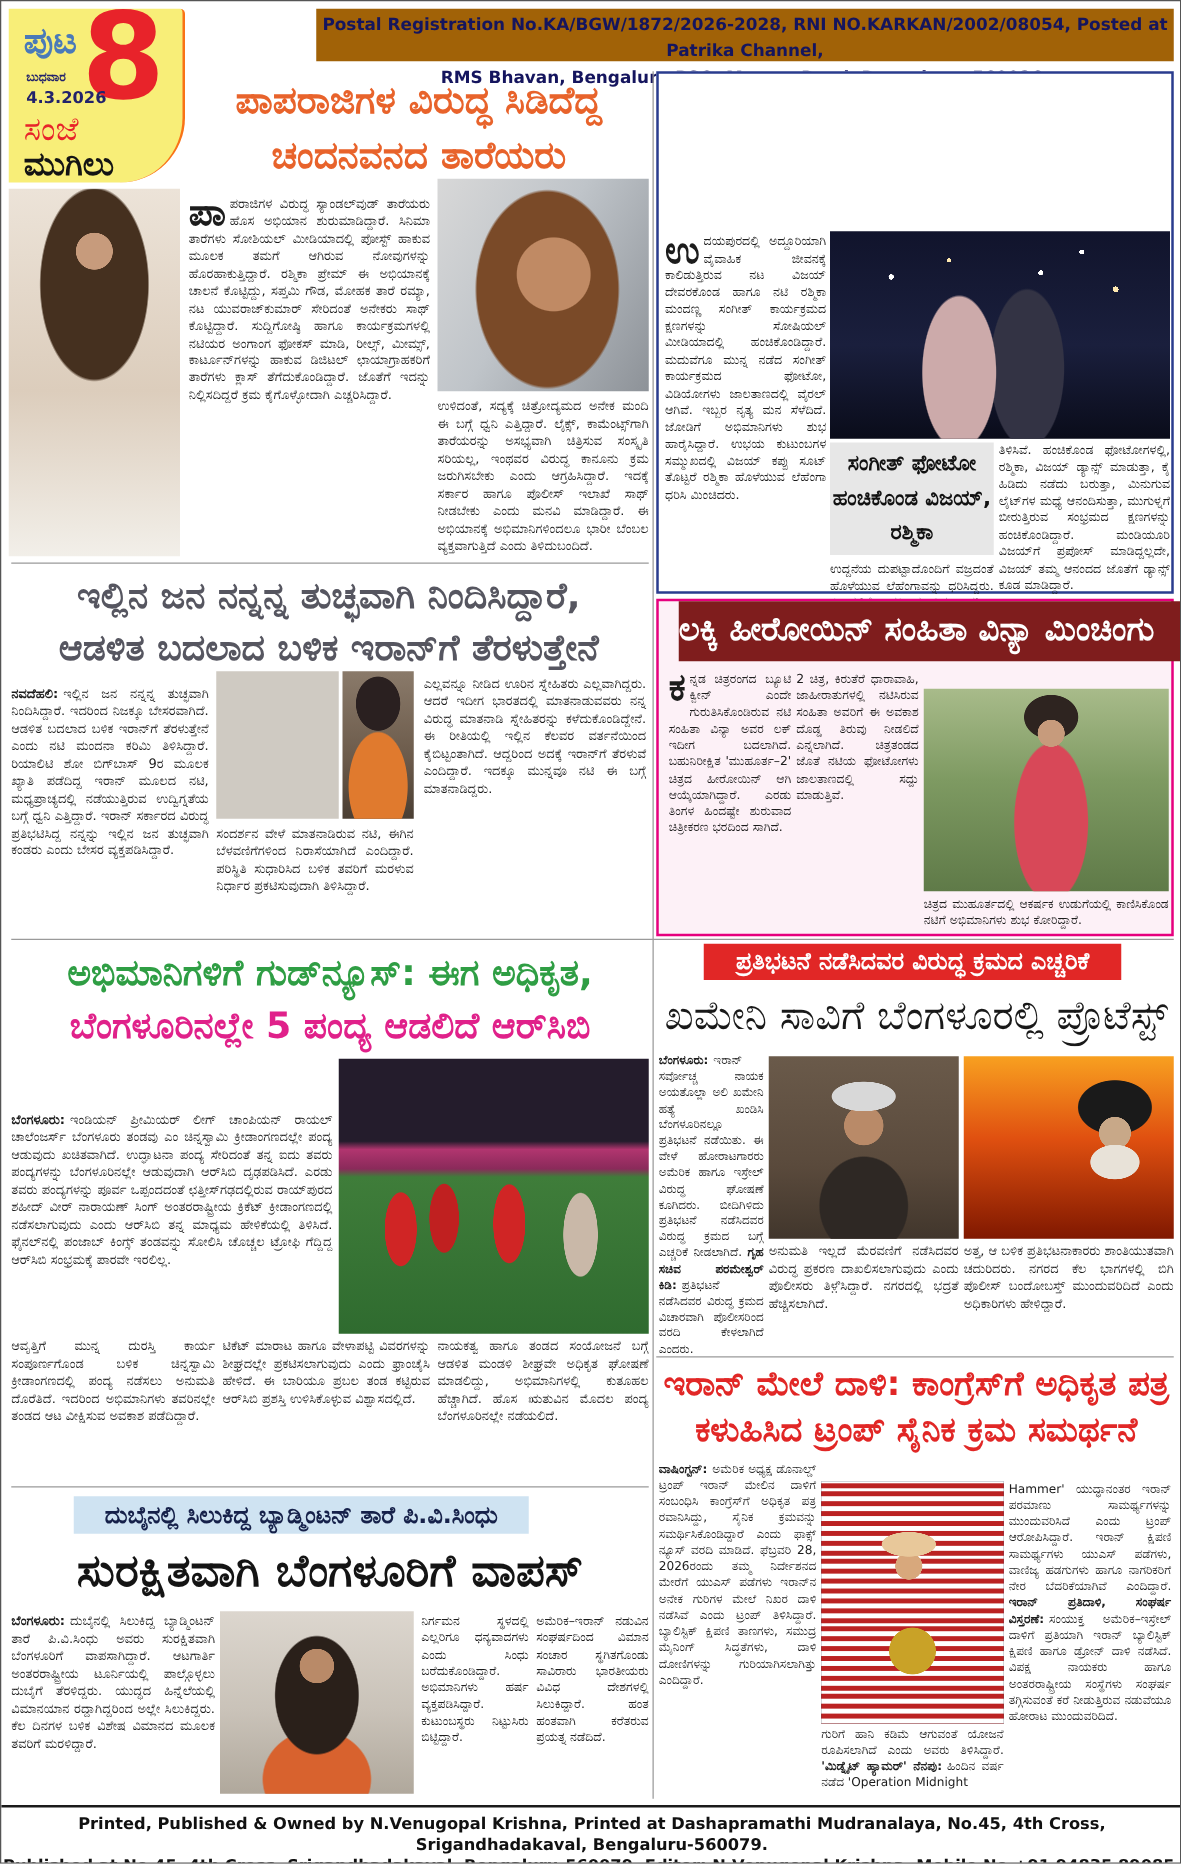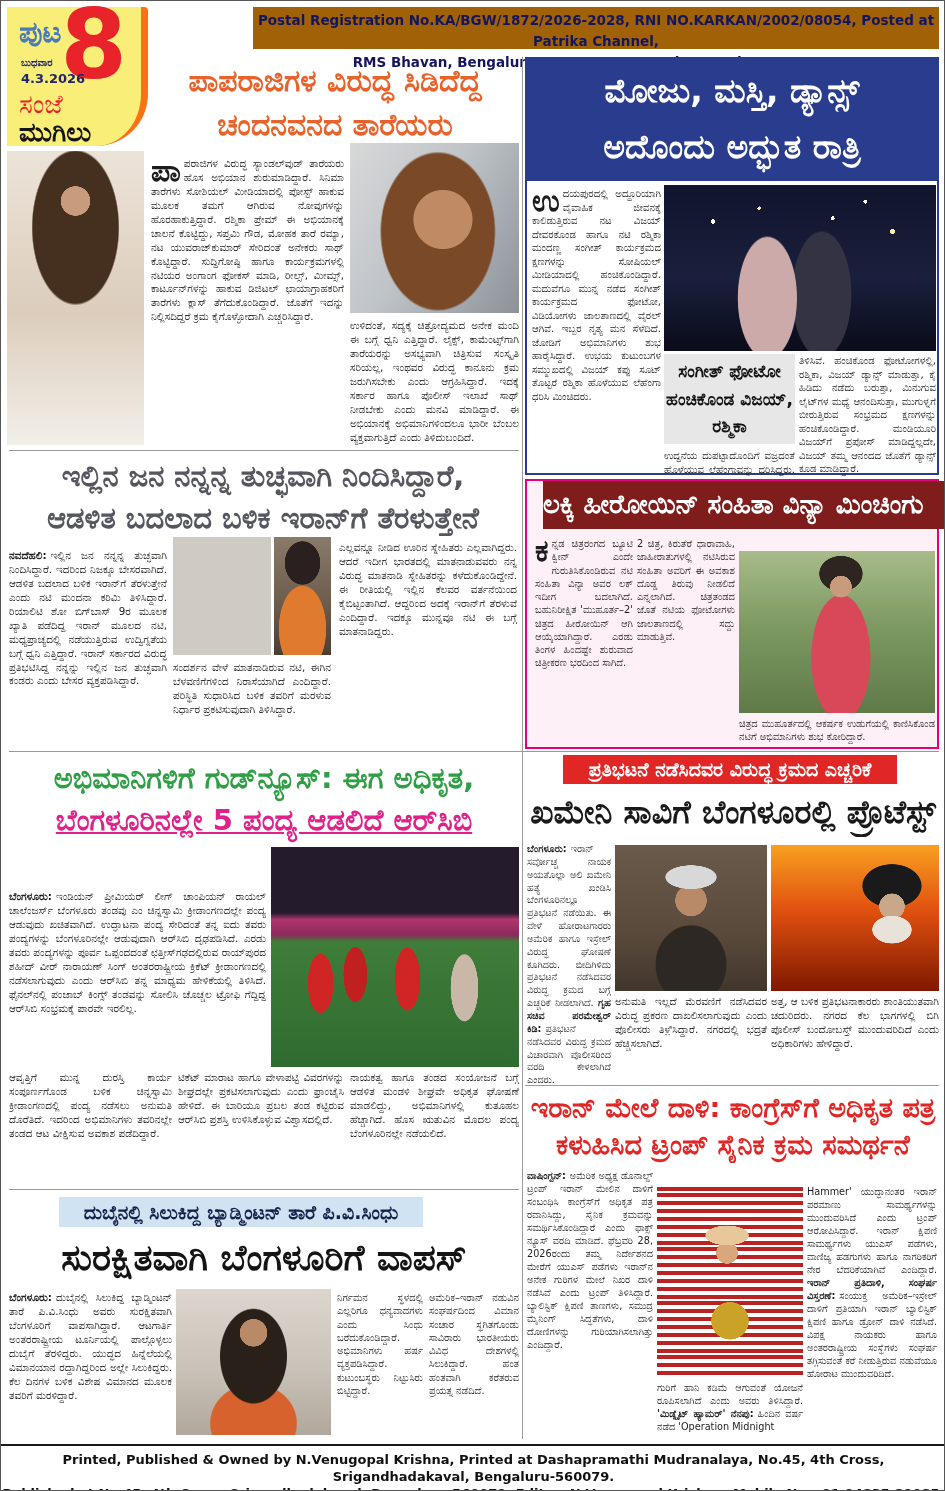--- a/index.html
+++ b/index.html
@@ -16,7 +16,7 @@
 
   
   .masthead{left:6px;top:6px;width:141px;height:139px;background:#f8ee78;
-            border-right:7px solid #f97316;border-bottom-right-radius:52px;border-top-right-radius:4px;}
+            border-right:2px solid #f97316;border-bottom-right-radius:52px;border-top-right-radius:4px;}
   .m-label{left:12px;top:8px;font-size:29px;font-weight:bold;color:#4a7ab8;}
   .m-num{right:14px;top:-14px;font-size:96px;font-weight:bold;color:#e8232a;line-height:1.1;}
   .m-day{left:14px;top:50px;font-size:10px;font-weight:bold;color:#23236b;}

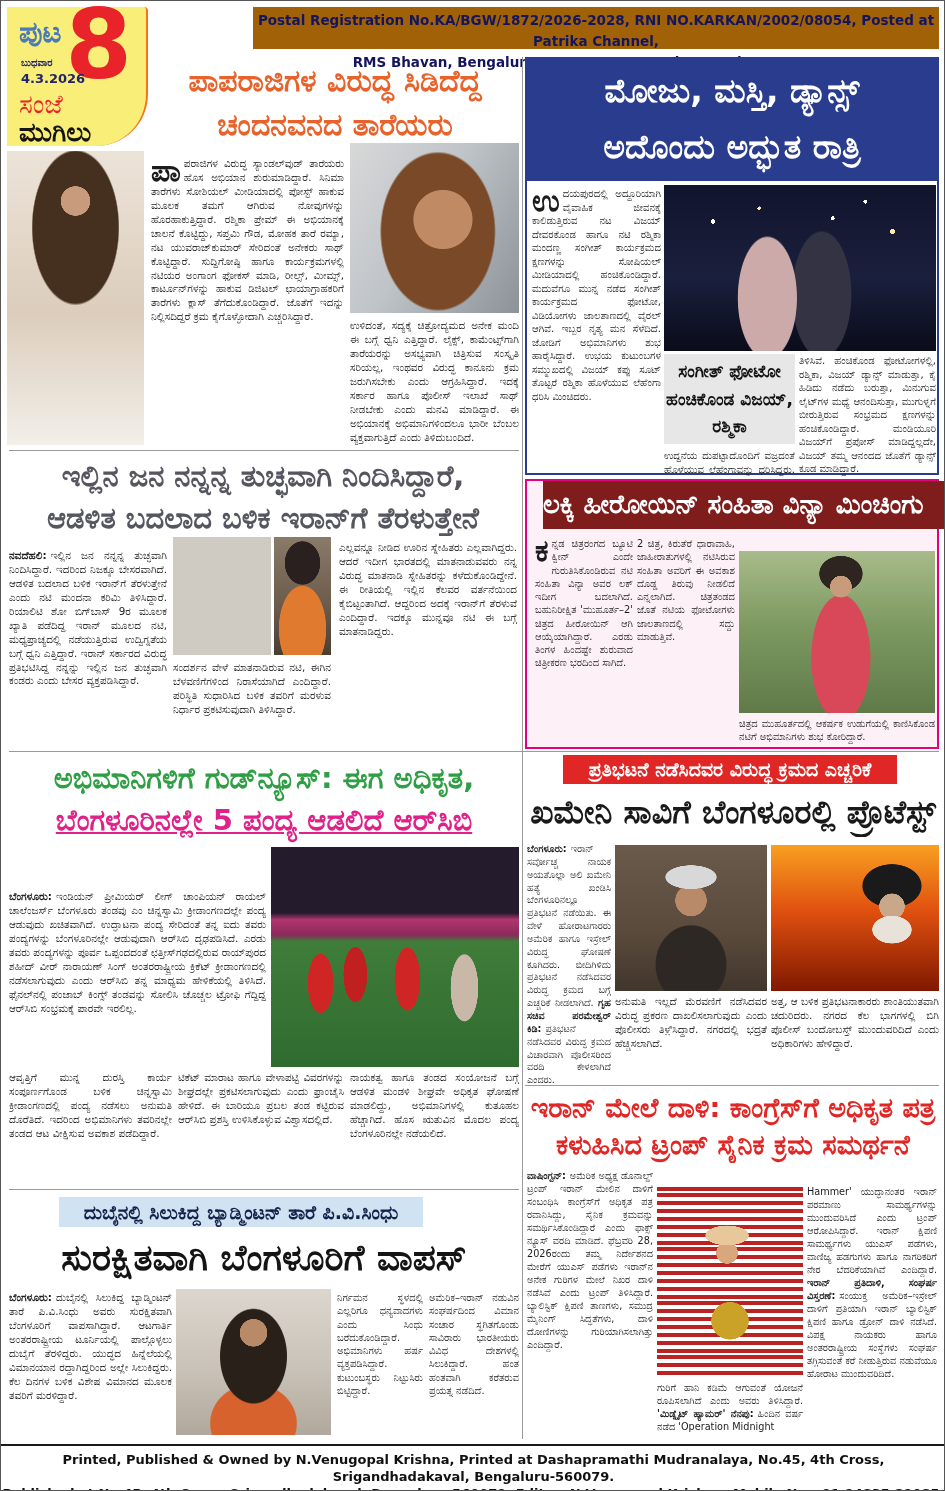--- a/index.html
+++ b/index.html
@@ -202,10 +202,6 @@
   <div class="abs bt a1-col2">ಉಳಿದಂತೆ, ಸದ್ಯಕ್ಕೆ ಚಿತ್ರೋದ್ಯಮದ ಅನೇಕ ಮಂದಿ ಈ ಬಗ್ಗೆ ಧ್ವನಿ ಎತ್ತಿದ್ದಾರೆ. ಲೈಕ್ಸ್, ಕಾಮೆಂಟ್ಸ್‌ಗಾಗಿ ತಾರೆಯರನ್ನು ಅಸಭ್ಯವಾಗಿ ಚಿತ್ರಿಸುವ ಸಂಸ್ಕೃತಿ ಸರಿಯಲ್ಲ, ಇಂಥವರ ವಿರುದ್ಧ ಕಾನೂನು ಕ್ರಮ ಜರುಗಿಸಬೇಕು ಎಂದು ಆಗ್ರಹಿಸಿದ್ದಾರೆ. ಇದಕ್ಕೆ ಸರ್ಕಾರ ಹಾಗೂ ಪೊಲೀಸ್ ಇಲಾಖೆ ಸಾಥ್ ನೀಡಬೇಕು ಎಂದು ಮನವಿ ಮಾಡಿದ್ದಾರೆ. ಈ ಅಭಿಯಾನಕ್ಕೆ ಅಭಿಮಾನಿಗಳಿಂದಲೂ ಭಾರೀ ಬೆಂಬಲ ವ್ಯಕ್ತವಾಗುತ್ತಿದೆ ಎಂದು ತಿಳಿದುಬಂದಿದೆ.</div>
 
   <div class="abs a2-box">
-    <div class="a2-head">
-      <div>ಮೋಜು, ಮಸ್ತಿ, ಡ್ಯಾನ್ಸ್</div>
-      <div>ಅದೊಂದು ಅದ್ಭುತ ರಾತ್ರಿ</div>
-    </div>
     <div class="abs bt a2-col1">
       <span class="dc">ಉ</span><span>ದಯಪುರದಲ್ಲಿ ಅದ್ದೂರಿಯಾಗಿ ವೈವಾಹಿಕ ಜೀವನಕ್ಕೆ ಕಾಲಿಡುತ್ತಿರುವ ನಟ ವಿಜಯ್ ದೇವರಕೊಂಡ ಹಾಗೂ ನಟಿ ರಶ್ಮಿಕಾ ಮಂದಣ್ಣ ಸಂಗೀತ್ ಕಾರ್ಯಕ್ರಮದ ಕ್ಷಣಗಳನ್ನು ಸೋಷಿಯಲ್ ಮೀಡಿಯಾದಲ್ಲಿ ಹಂಚಿಕೊಂಡಿದ್ದಾರೆ. ಮದುವೆಗೂ ಮುನ್ನ ನಡೆದ ಸಂಗೀತ್ ಕಾರ್ಯಕ್ರಮದ ಫೋಟೋ, ವಿಡಿಯೋಗಳು ಜಾಲತಾಣದಲ್ಲಿ ವೈರಲ್ ಆಗಿವೆ. ಇಬ್ಬರ ನೃತ್ಯ ಮನ ಸೆಳೆದಿದೆ. ಜೋಡಿಗೆ ಅಭಿಮಾನಿಗಳು ಶುಭ ಹಾರೈಸಿದ್ದಾರೆ. ಉಭಯ ಕುಟುಂಬಗಳ ಸಮ್ಮುಖದಲ್ಲಿ ವಿಜಯ್ ಕಪ್ಪು ಸೂಟ್ ತೊಟ್ಟರೆ ರಶ್ಮಿಕಾ ಹೊಳೆಯುವ ಲೆಹೆಂಗಾ ಧರಿಸಿ ಮಿಂಚಿದರು.</span>
     </div>

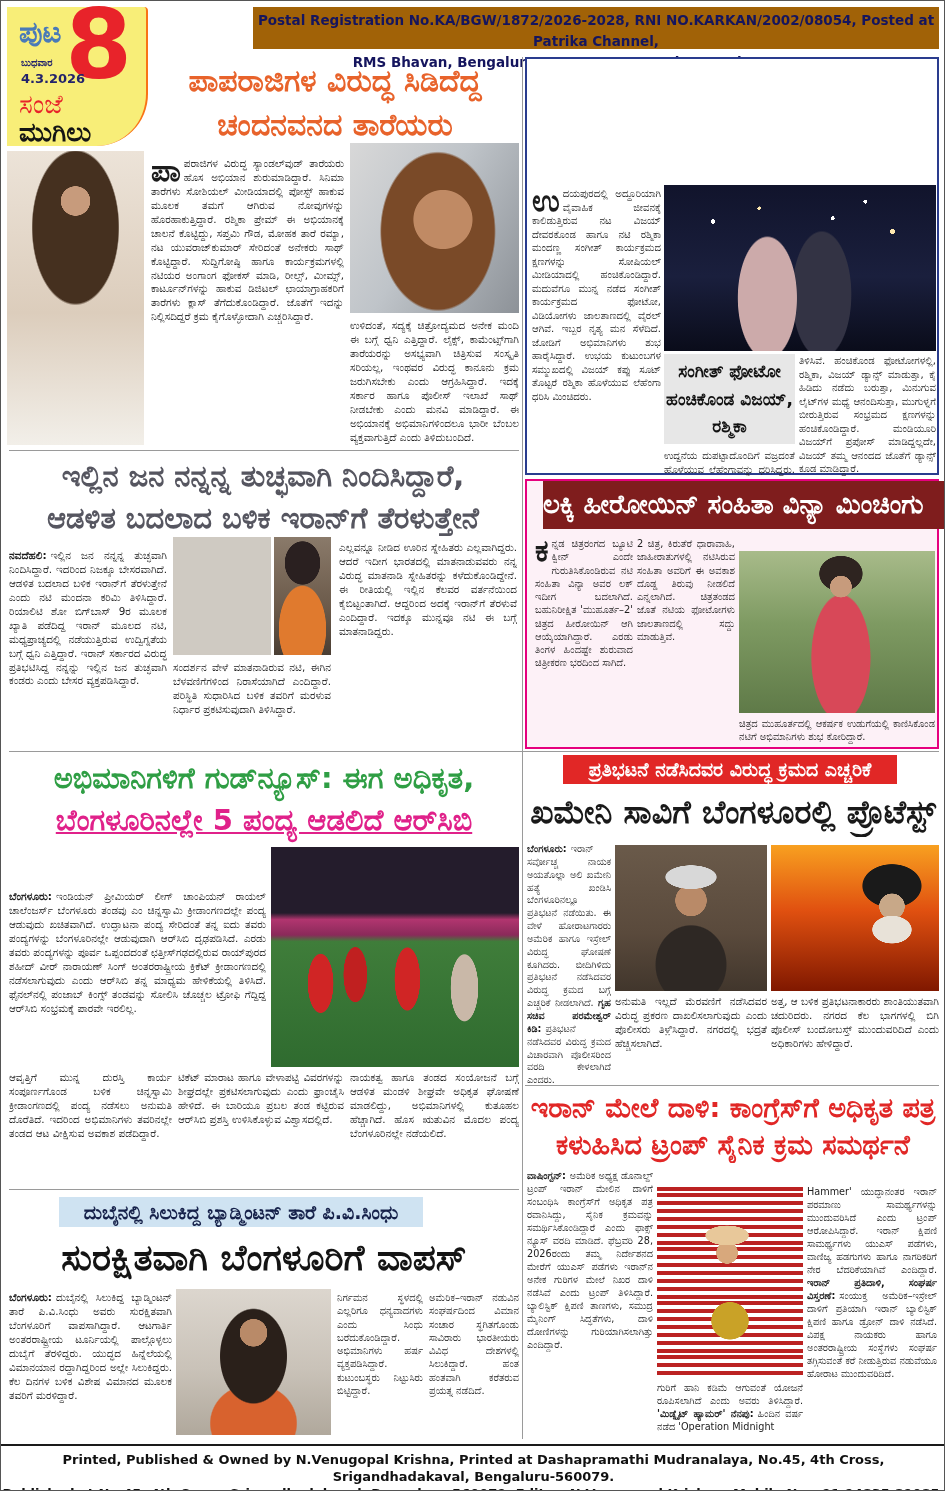--- a/index.html
+++ b/index.html
@@ -100,7 +100,7 @@
   .a5-headline{left:8px;top:756px;width:510px;height:86px;font-size:29px;font-weight:bold;
                text-align:center;line-height:42px;overflow:hidden;}
   .a5-h1{color:#2f9e44;}
-  .a5-h2{color:#e0218a;text-decoration:underline;}
+  .a5-h2{color:#e0218a;}
   .a5-col1{left:8px;top:848px;width:257px;height:216px;margin-top:41px;}
   .a5-photo{left:270px;top:846px;width:248px;height:220px;
     background:

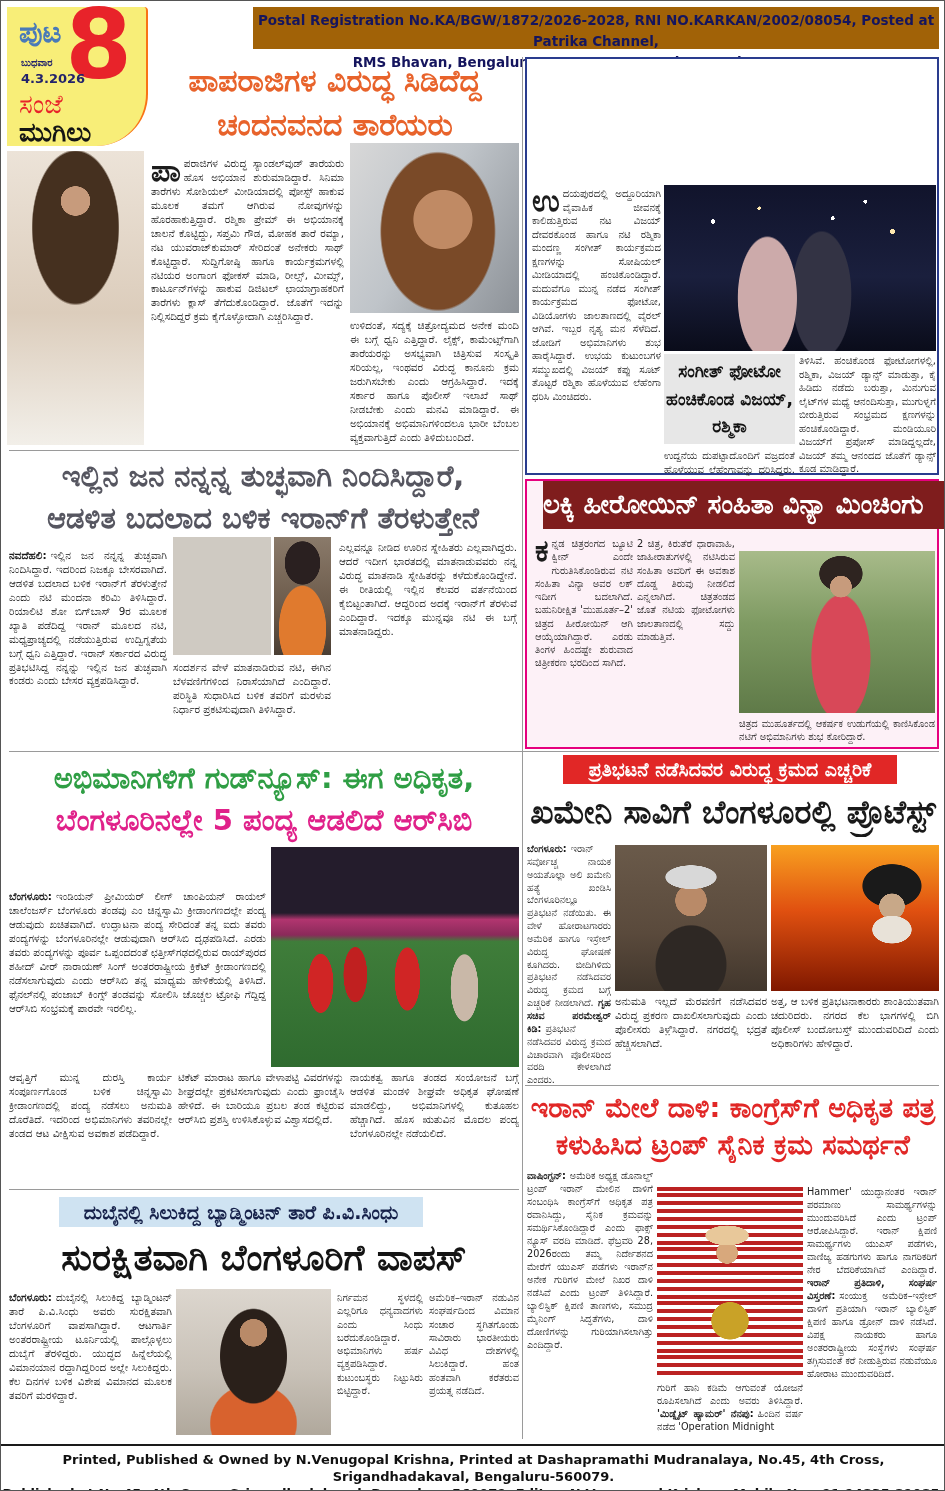--- a/index.html
+++ b/index.html
@@ -117,7 +117,7 @@
   .a6-kicker{left:562px;top:754px;width:334px;height:29px;background:#e12726;color:#fff;
              font-size:19px;font-weight:bold;text-align:center;line-height:29px;overflow:hidden;}
   .a6-headline{left:526px;top:786px;width:412px;height:50px;color:#191919;font-size:32px;
-               font-weight:bold;text-align:center;line-height:50px;overflow:hidden;}
+               font-weight:normal;text-align:center;line-height:50px;overflow:hidden;}
   .a6-col1{left:526px;top:842px;width:84px;height:240px;font-size:9.6px;}
   .a6-ph1{left:614px;top:844px;width:152px;height:146px;
     background:

